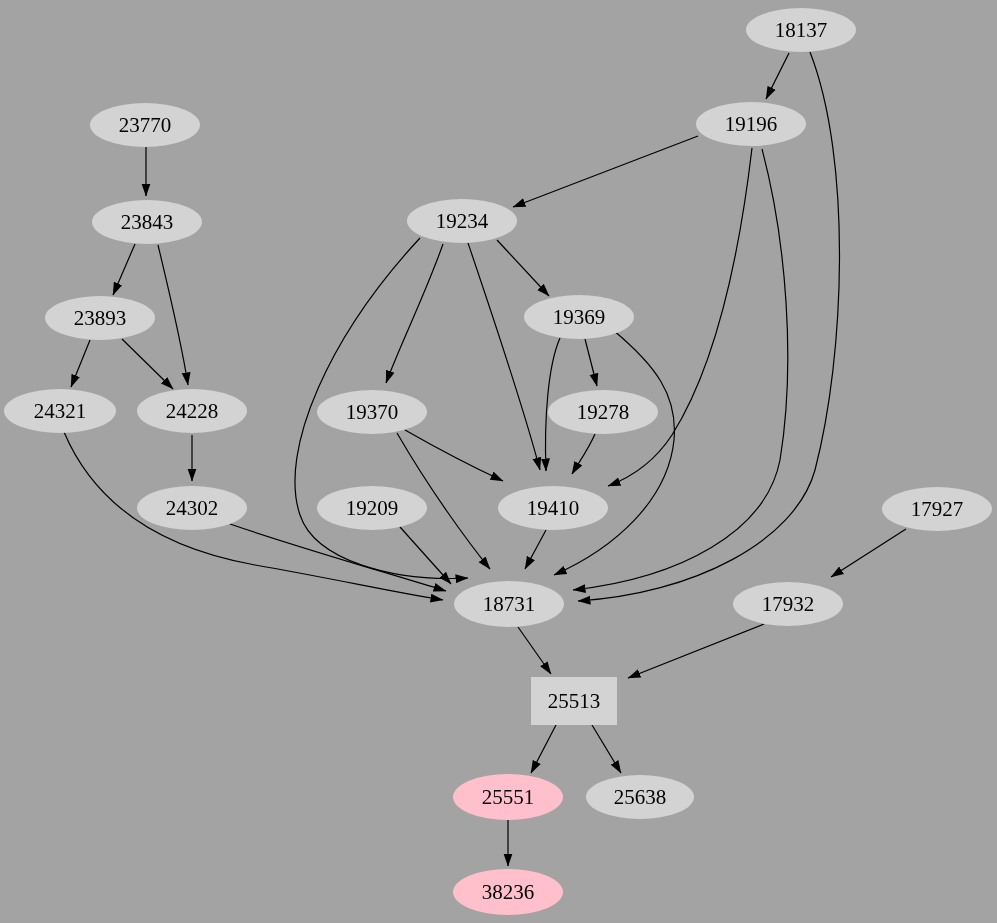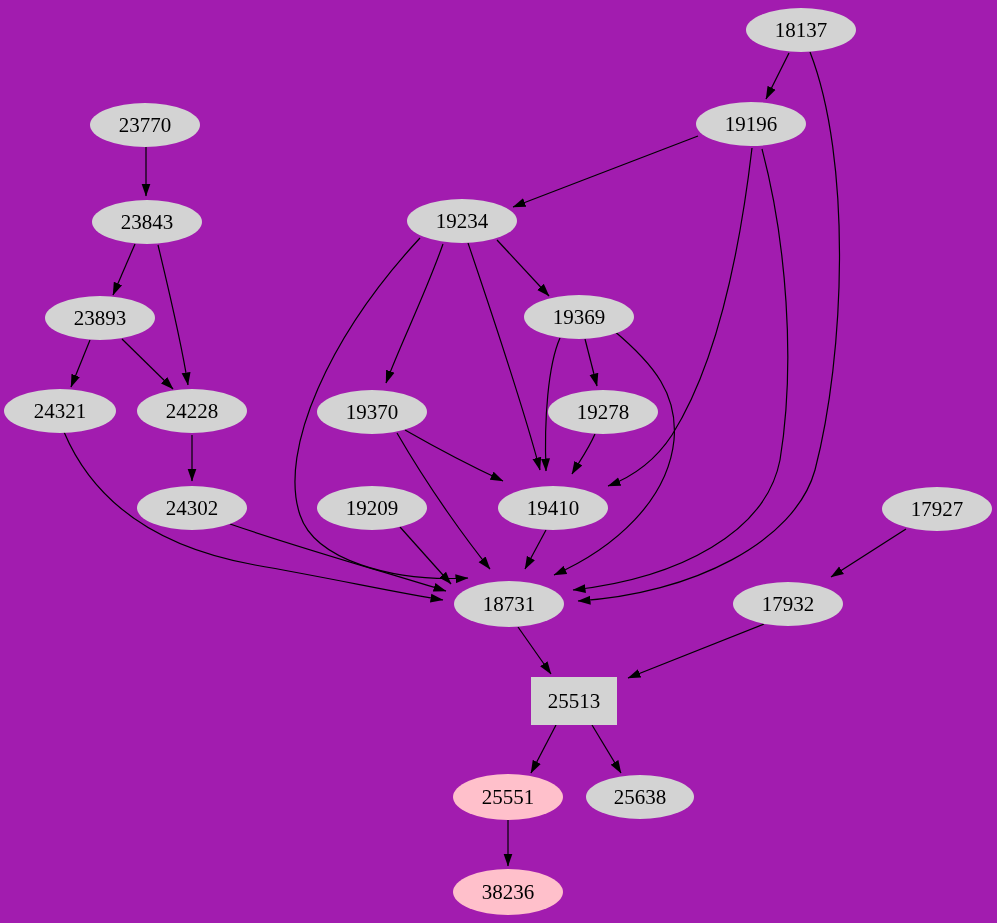--- a/index.html
+++ b/index.html
@@ -11,7 +11,7 @@
     position: relative;
     width: 997px;
     height: 923px;
-    background: #a21caf;
+    background: #a3a3a3;
     overflow: hidden;
     text-align: right;
   }

